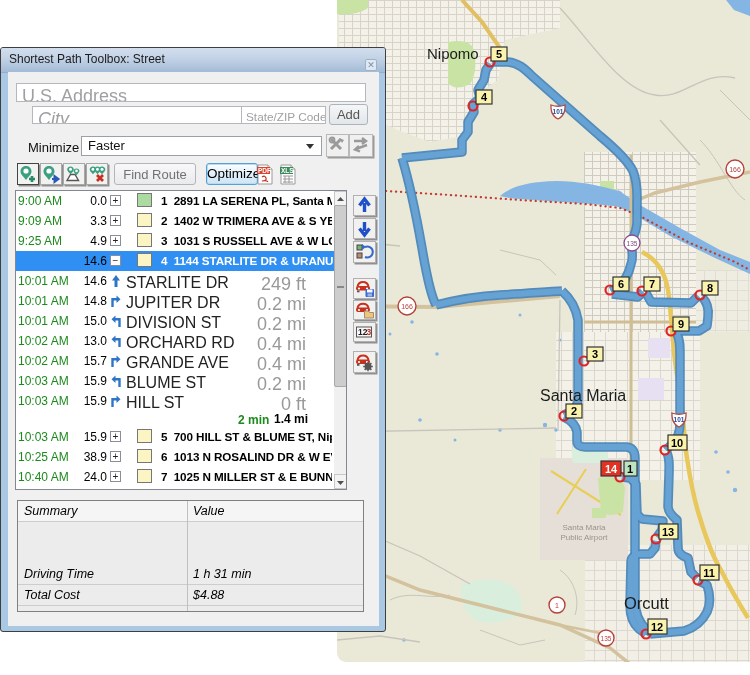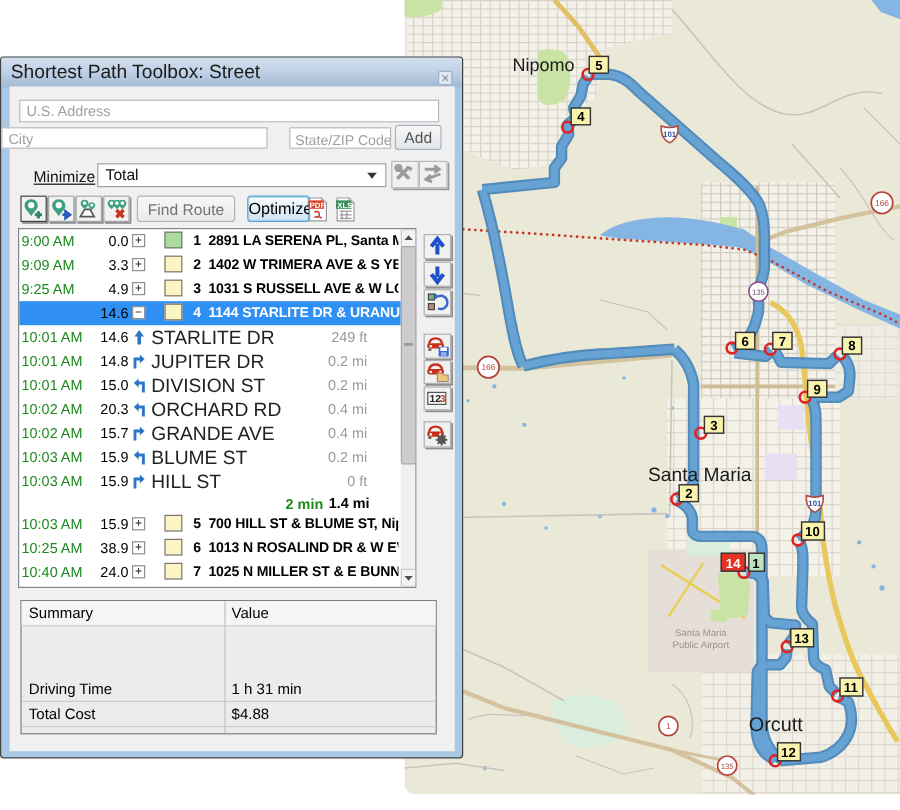--- a/index.html
+++ b/index.html
@@ -11,7 +11,7 @@
 #tbar{left:0;top:0;width:384px;height:25px;background:linear-gradient(#d2deed,#c2d2e6 45%,#a3bbd6);border-radius:2px 2px 0 0;border-bottom:1px solid #93add0;}
 #dlg *{box-sizing:border-box;}
 .abs{position:absolute;}
-#title{left:8px;top:4px;font-size:16px;color:#1b1b1b;}
+#title{left:8px;top:4px;font-size:12px;color:#1b1b1b;}
 #closebtn{left:364px;top:11px;width:12px;height:12px;background:#dfe9f3;border:1px solid #9fb2c4;border-radius:2px;
  color:#7e8f9f;font-size:9px;line-height:10px;text-align:center;}
 #content{left:7px;top:24px;width:371px;height:554px;background:#f0f0f0;}

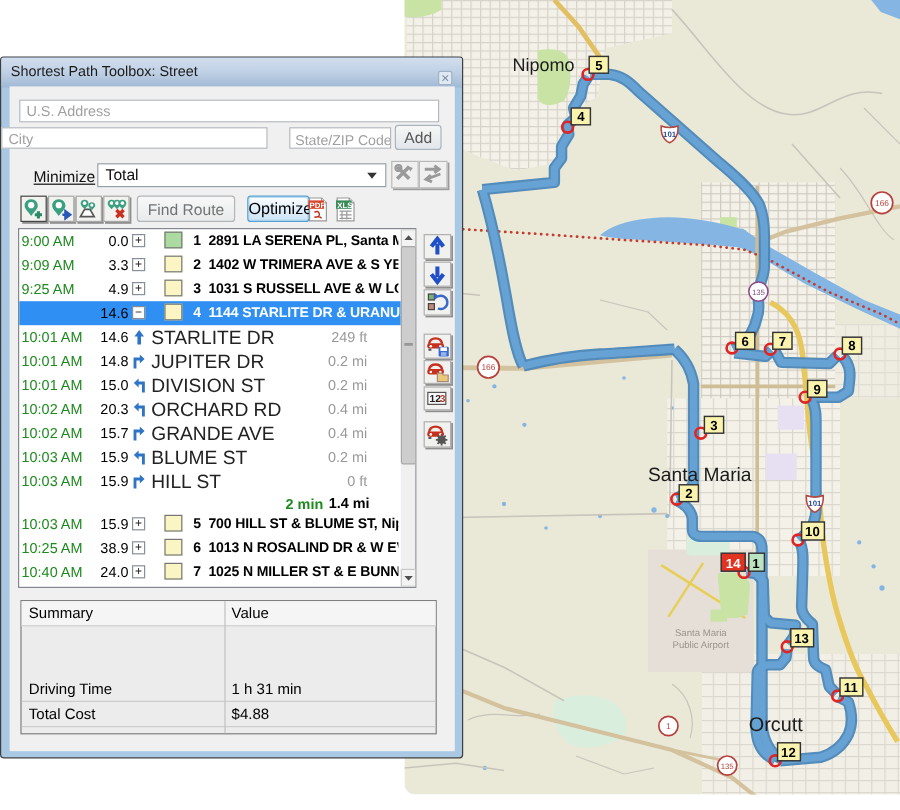--- a/index.html
+++ b/index.html
@@ -15,7 +15,7 @@
 #closebtn{left:364px;top:11px;width:12px;height:12px;background:#dfe9f3;border:1px solid #9fb2c4;border-radius:2px;
  color:#7e8f9f;font-size:9px;line-height:10px;text-align:center;}
 #content{left:7px;top:24px;width:371px;height:554px;background:#f0f0f0;}
-.field{background:#fff;border:1px solid #b4b8bd;color:#a0a0a0;font-size:12px;padding:2px 0 0 5px;white-space:nowrap;overflow:hidden;}
+.field{background:#fff;border:1px solid #b4b8bd;color:#a0a0a0;font-size:18px;padding:2px 0 0 5px;white-space:nowrap;overflow:hidden;}
 #fUS{left:15px;top:35px;width:350px;height:19px;}
 #fCity{left:0;top:58px;width:222px;height:18px;}
 #fState{left:240px;top:58px;width:85px;height:18px;font-size:11.8px;padding-left:4px;padding-top:3px;}

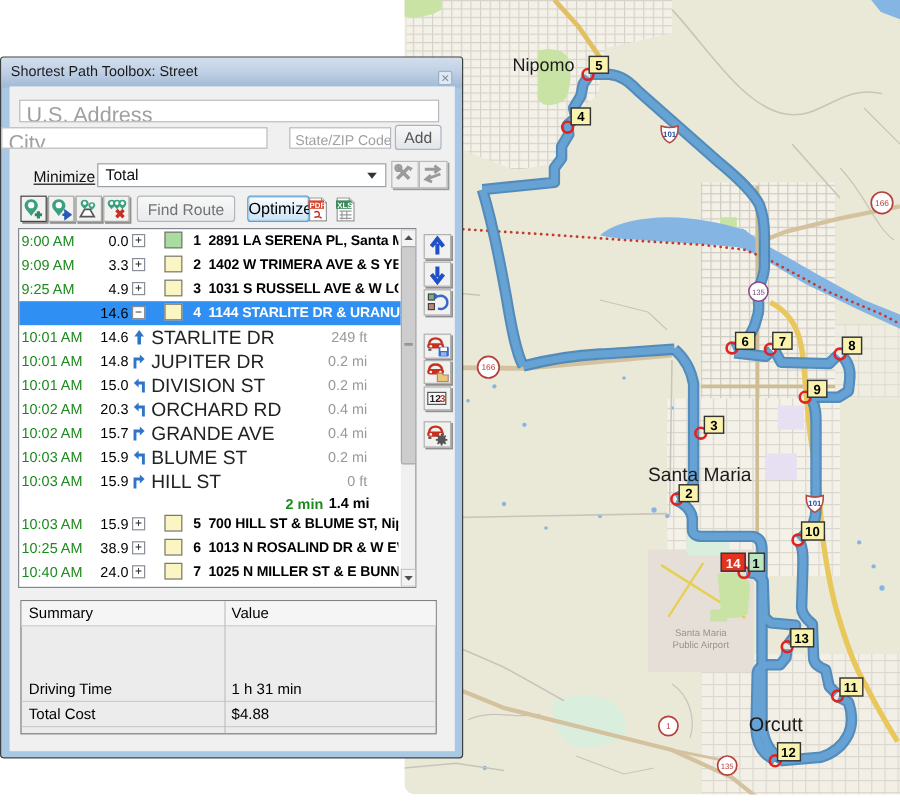--- a/index.html
+++ b/index.html
@@ -17,7 +17,7 @@
 #content{left:7px;top:24px;width:371px;height:554px;background:#f0f0f0;}
 .field{background:#fff;border:1px solid #b4b8bd;color:#a0a0a0;font-size:18px;padding:2px 0 0 5px;white-space:nowrap;overflow:hidden;}
 #fUS{left:15px;top:35px;width:350px;height:19px;}
-#fCity{left:0;top:58px;width:222px;height:18px;}
+#fCity{left:31px;top:58px;width:222px;height:18px;font-style:italic;}
 #fState{left:240px;top:58px;width:85px;height:18px;font-size:11.8px;padding-left:4px;padding-top:3px;}
 #bAdd{left:328px;top:56px;width:39px;height:21px;background:linear-gradient(#f6f6f6,#e2e6ea);
  border:1px solid #aab4be;border-radius:3px;color:#555;font-size:13px;text-align:center;padding-top:2px;}

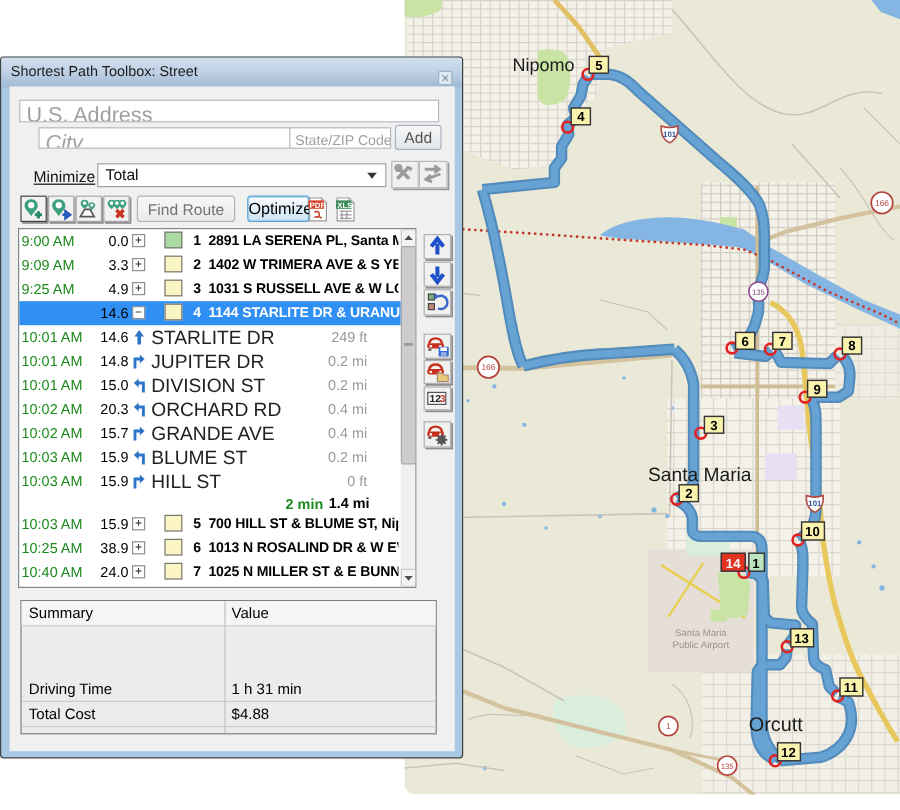--- a/index.html
+++ b/index.html
@@ -21,7 +21,7 @@
 #fState{left:240px;top:58px;width:85px;height:18px;font-size:11.8px;padding-left:4px;padding-top:3px;}
 #bAdd{left:328px;top:56px;width:39px;height:21px;background:linear-gradient(#f6f6f6,#e2e6ea);
  border:1px solid #aab4be;border-radius:3px;color:#555;font-size:13px;text-align:center;padding-top:2px;}
-#lblMin{left:27px;top:92px;font-size:13px;color:#111;text-decoration:underline;}
+#lblMin{left:27px;top:92px;font-size:13px;color:#111;}
 #ddl{left:80px;top:88px;width:241px;height:20px;background:#fff;border:1px solid #9aa0a8;font-size:13px;color:#111;
  padding:1px 0 0 6px;}
 #ddlArrow{left:305px;top:96px;width:0;height:0;border-left:4px solid transparent;border-right:4px solid transparent;border-top:5px solid #333;}

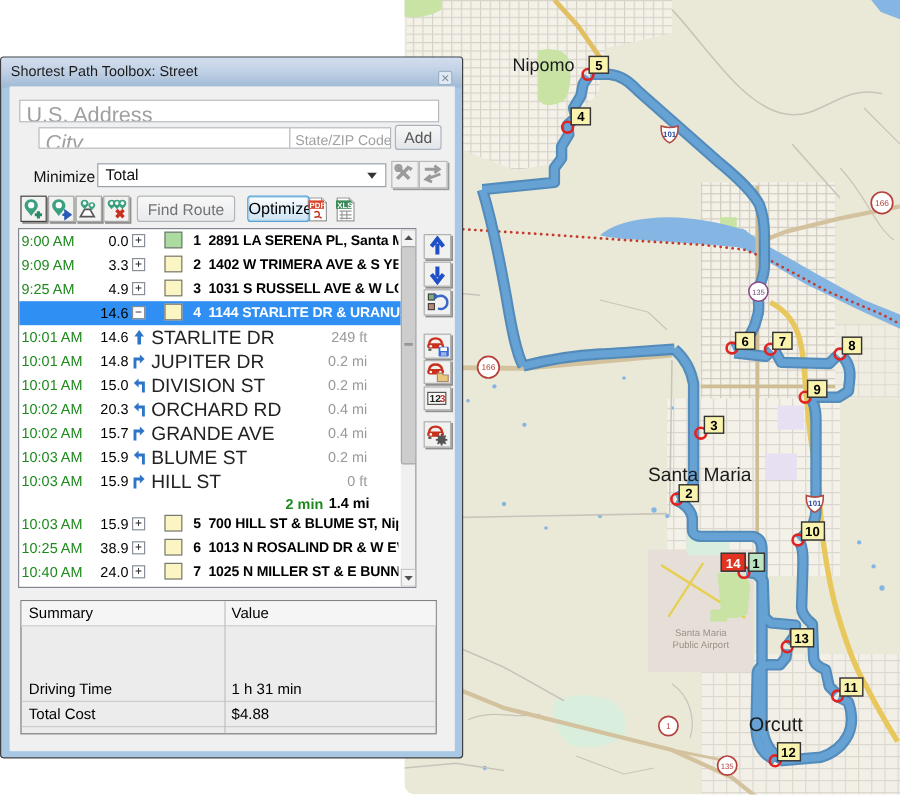--- a/index.html
+++ b/index.html
@@ -284,7 +284,7 @@
     <div class="abs field" id="fState">State/ZIP Code</div>
     <div class="abs" id="bAdd">Add</div>
     <div class="abs" id="lblMin">Minimize</div>
-    <div class="abs" id="ddl">Total</div>
+    <div class="abs" id="ddl">Faster</div>
     <div class="abs" id="ddlArrow"></div>
     <div class="abs gbtn" id="bTools"><svg width="21" height="21">
           <path d="M4,4 L14,14 M14,4 L4,14" stroke="#9a9a9a" stroke-width="3"></path>

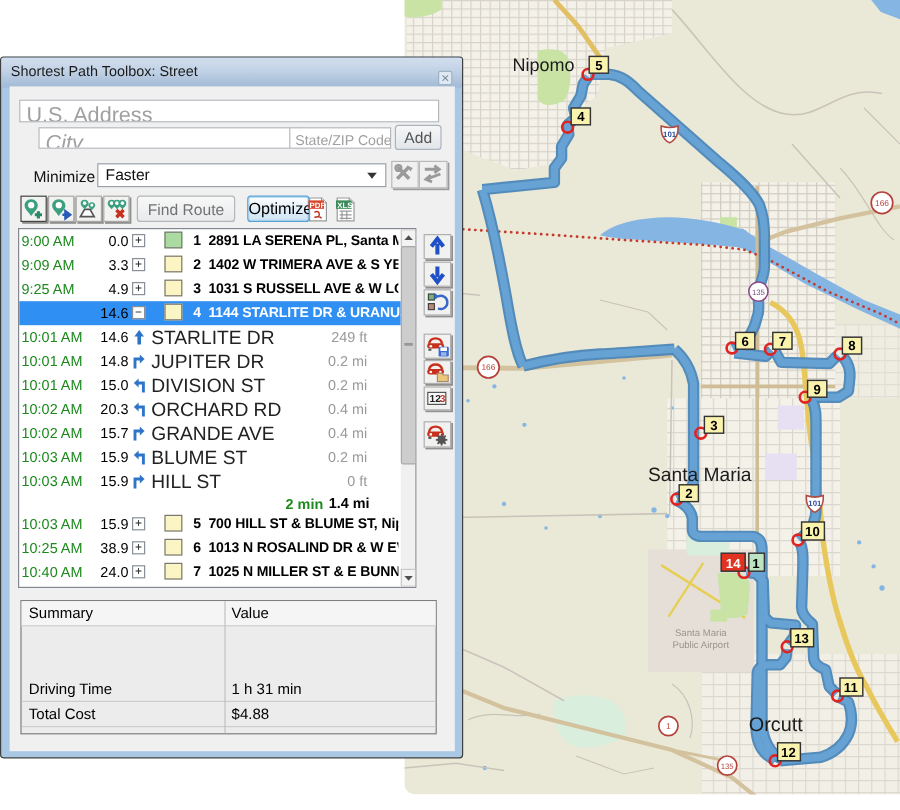--- a/index.html
+++ b/index.html
@@ -48,7 +48,7 @@
 .row .sw{position:absolute;left:121px;top:2px;width:15px;height:14px;border:1px solid #777;}
 .row .tx{position:absolute;left:145px;top:3px;font-weight:bold;color:#000;font-size:11.7px;letter-spacing:-0.1px;}
 .row .st{position:absolute;left:110px;top:3px;color:#222;font-size:16px;}
-.row .di{position:absolute;right:26px;top:3px;color:#999;font-size:12px;}
+.row .di{position:absolute;right:26px;top:3px;color:#999;font-size:18px;}
 .row svg.ar{position:absolute;left:93px;top:3px;}
 .row.sel{background:#2f8ff2;width:318px;}
 #scroll{position:absolute;left:318px;top:0;width:13px;height:298px;background:#f0f0f0;}

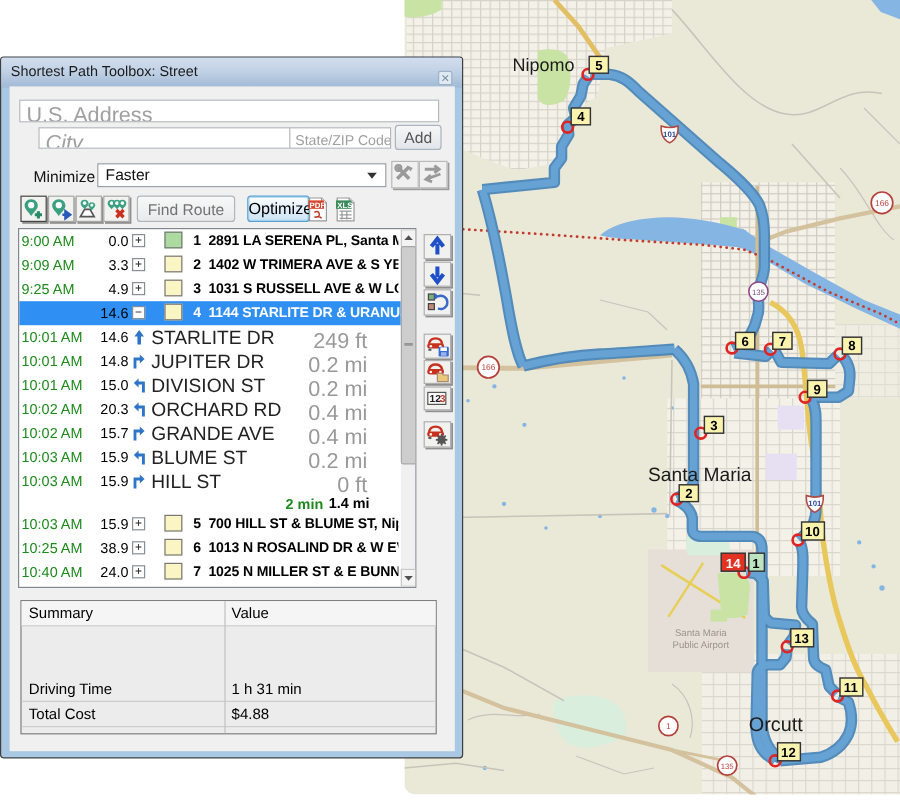--- a/index.html
+++ b/index.html
@@ -397,7 +397,7 @@
         </div>
       <div class="row" style="top:140px">
           <span class="tm">10:02 AM</span>
-          <span class="ds">20.3</span>
+          <span class="ds">13.0</span>
           <svg class="ar" width="14" height="14">
             <path d="M10.5,13 L10.5,5.2 L6,5.2" stroke="#2e75c8" stroke-width="2.4" fill="none"></path>
             <path d="M6.5,1.5 L2.5,5.2 L6.5,9 Z" fill="#2e75c8"></path>

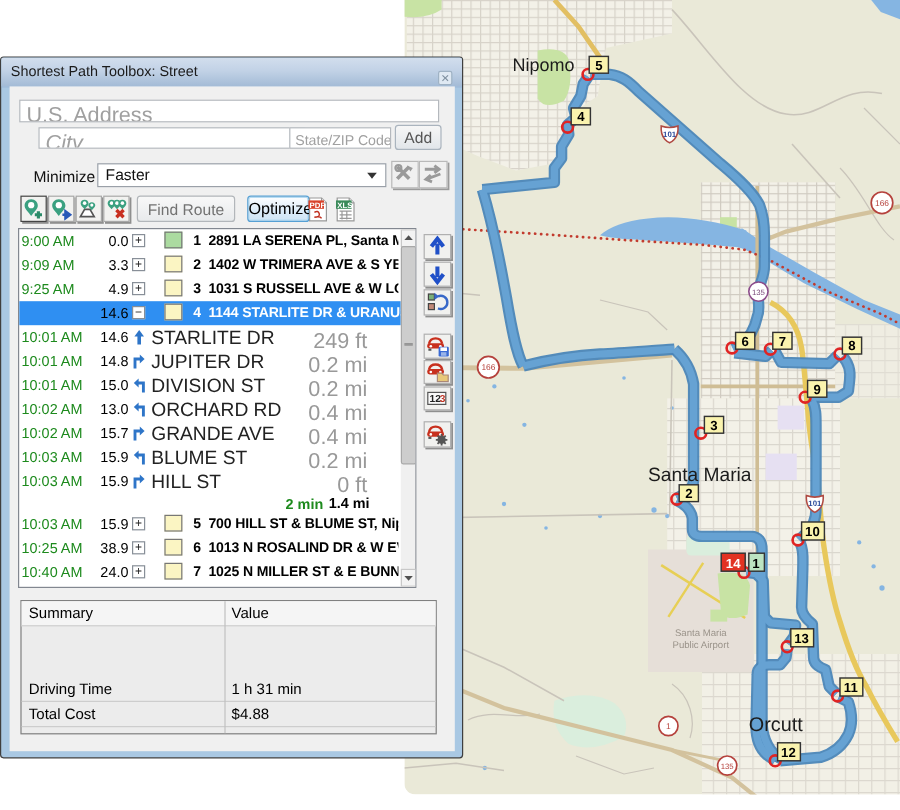--- a/index.html
+++ b/index.html
@@ -55,7 +55,7 @@
 .sbtn{position:absolute;left:0;width:13px;height:15px;background:#f3f3f3;border:1px solid #c8c8c8;}
 #thumb{position:absolute;left:0;top:14px;width:13px;height:182px;background:#cdcdcd;border:1px solid #a8a8a8;border-radius:2px;}
 .sideb{position:absolute;width:23px;background:#f1f1ef;border:1px solid #b0b0b0;box-shadow:1.5px 1.5px 0 #8f8f8f;}
-#table{left:16px;top:452px;width:347px;height:112px;border:1px solid #808080;background:#ececec;}
+#table{left:16px;top:452px;width:347px;height:112px;border:1px solid #808080;background:#ececec;font-style:italic;}
 .trow{position:absolute;left:0;width:345px;height:21px;border-bottom:1px solid #cdcdcd;font-size:12.5px;color:#000;}
 .trow .c1{position:absolute;left:6px;top:3px;}
 .trow .c2{position:absolute;left:175px;top:3px;}

